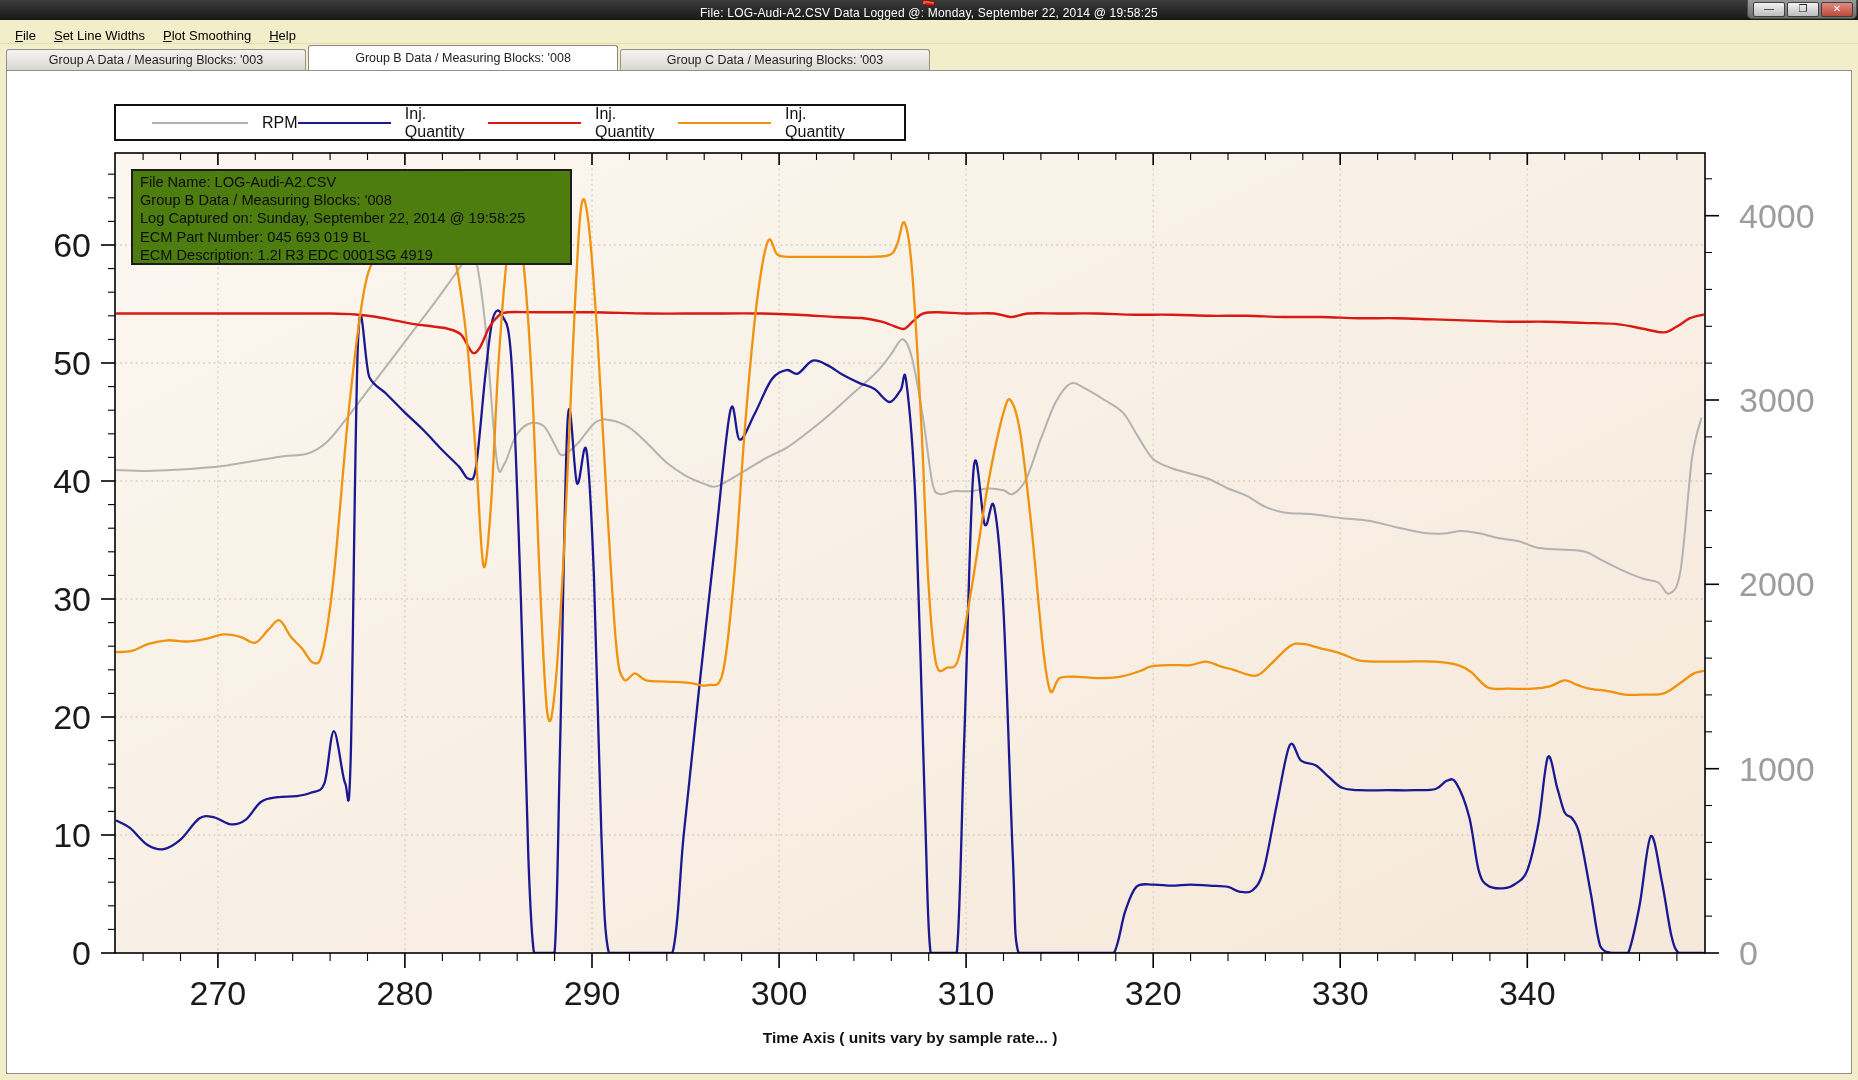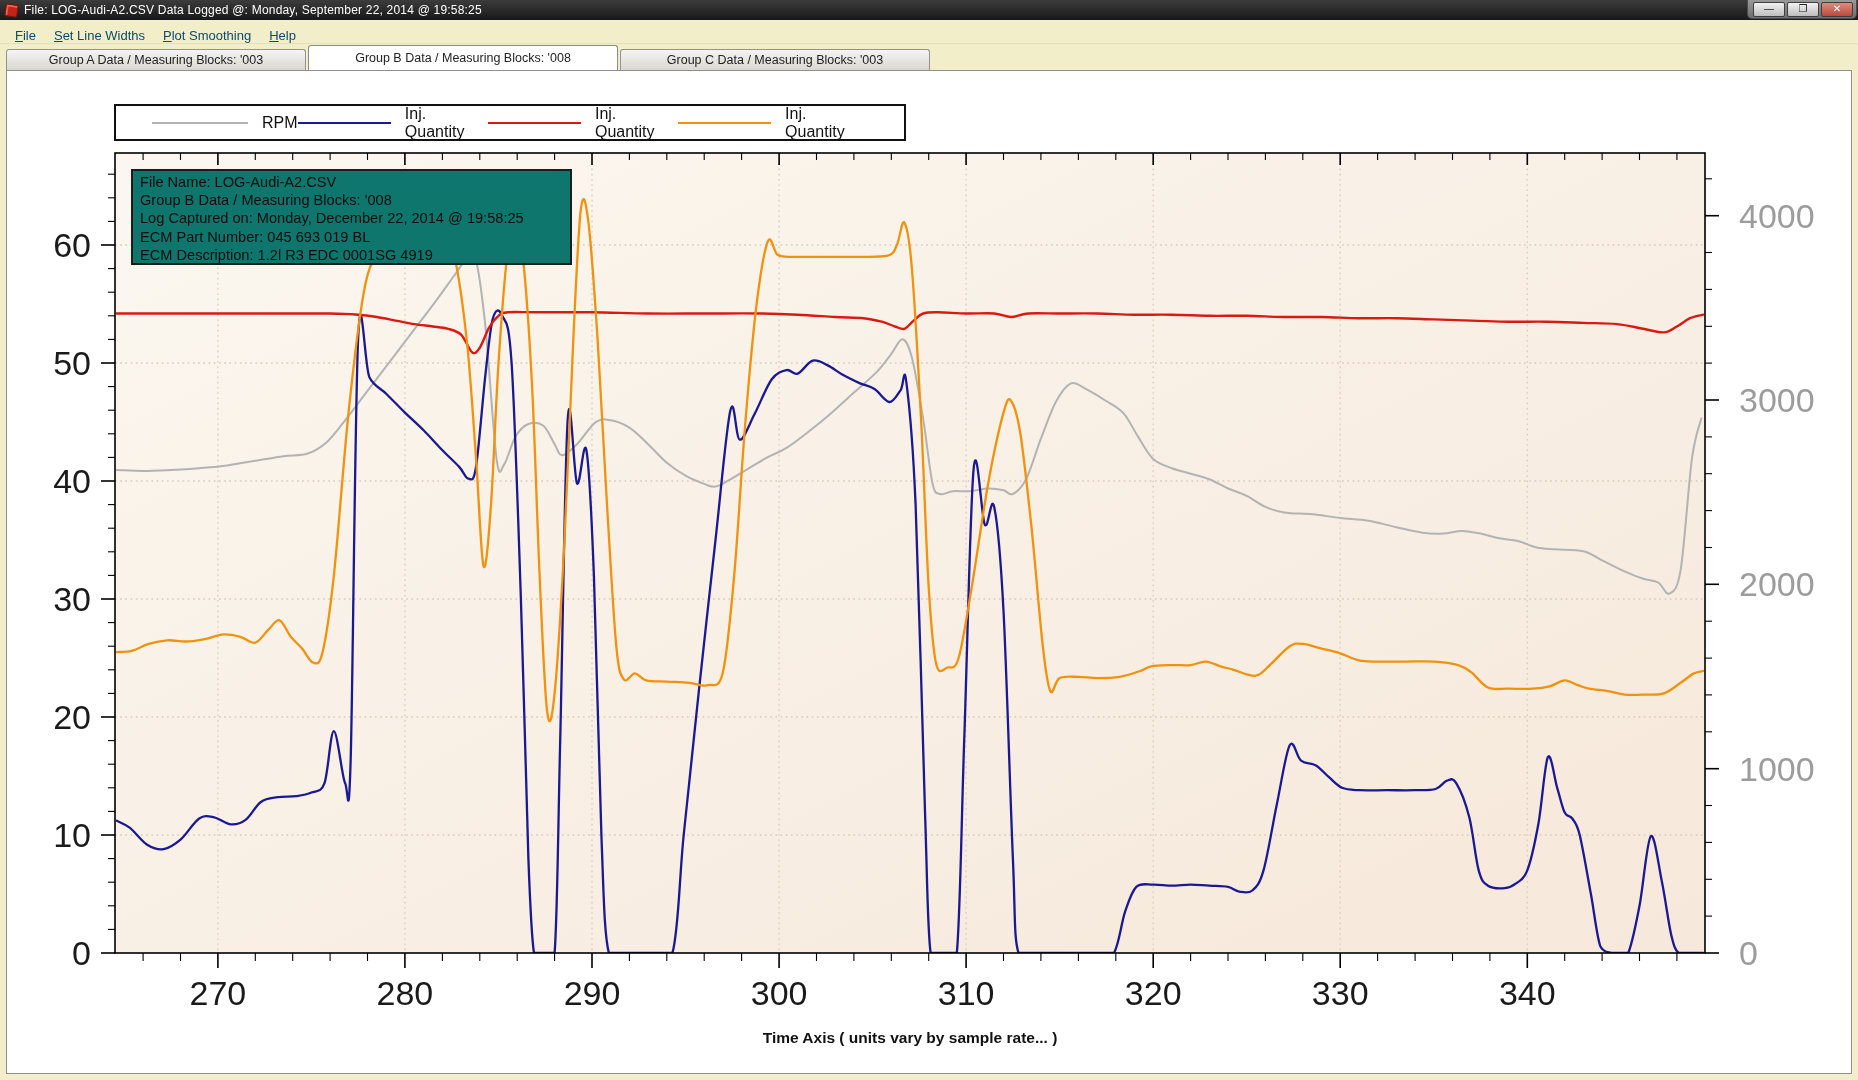--- a/index.html
+++ b/index.html
@@ -12,7 +12,7 @@
   .titlebar{
     position:absolute;left:0;top:0;width:1858px;height:20px;
     background:linear-gradient(#3c3c3c,#181818);
-    color:#fff;display:flex;align-items:center;
+    color:#fff;display:flex;align-items:center;flex-direction:column;
   }
   .app-icon{width:11px;height:11px;margin:0 6px 0 5px;background:#c22418;
     border:1px solid #7d140c;border-radius:2px;transform:rotate(8deg);

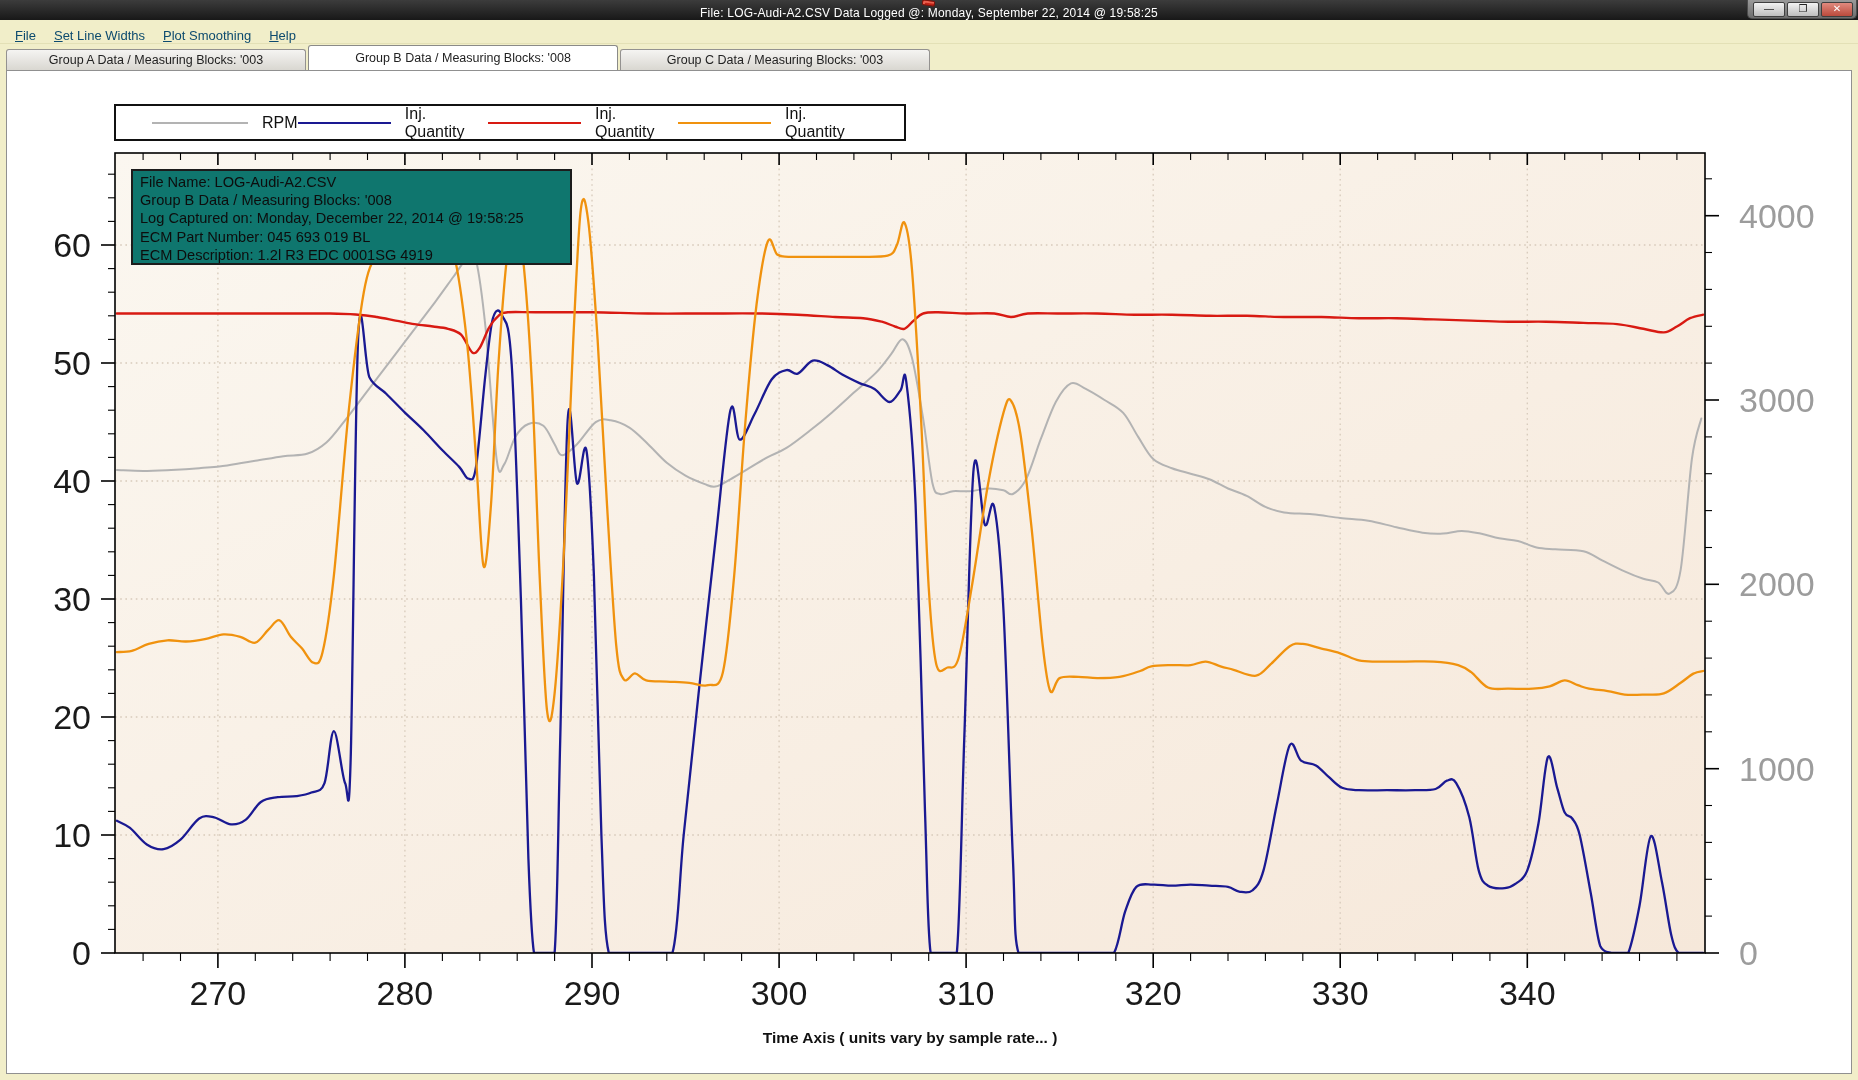--- a/index.html
+++ b/index.html
@@ -32,7 +32,7 @@
     background:#f1eec9;border-bottom:1px solid #e3e0b6;
     display:flex;align-items:center;padding-left:6px;box-sizing:border-box;
   }
-  .menu-item{font-size:13px;color:#0c4a6e;padding:2px 9px;cursor:default;margin-top:8px;}
+  .menu-item{font-size:13px;color:#000000;padding:2px 9px;cursor:default;margin-top:8px;}
   .menu-item u{text-decoration:underline;}
   
   .tabstrip{position:absolute;left:0;top:44px;width:1606px;height:26px;}

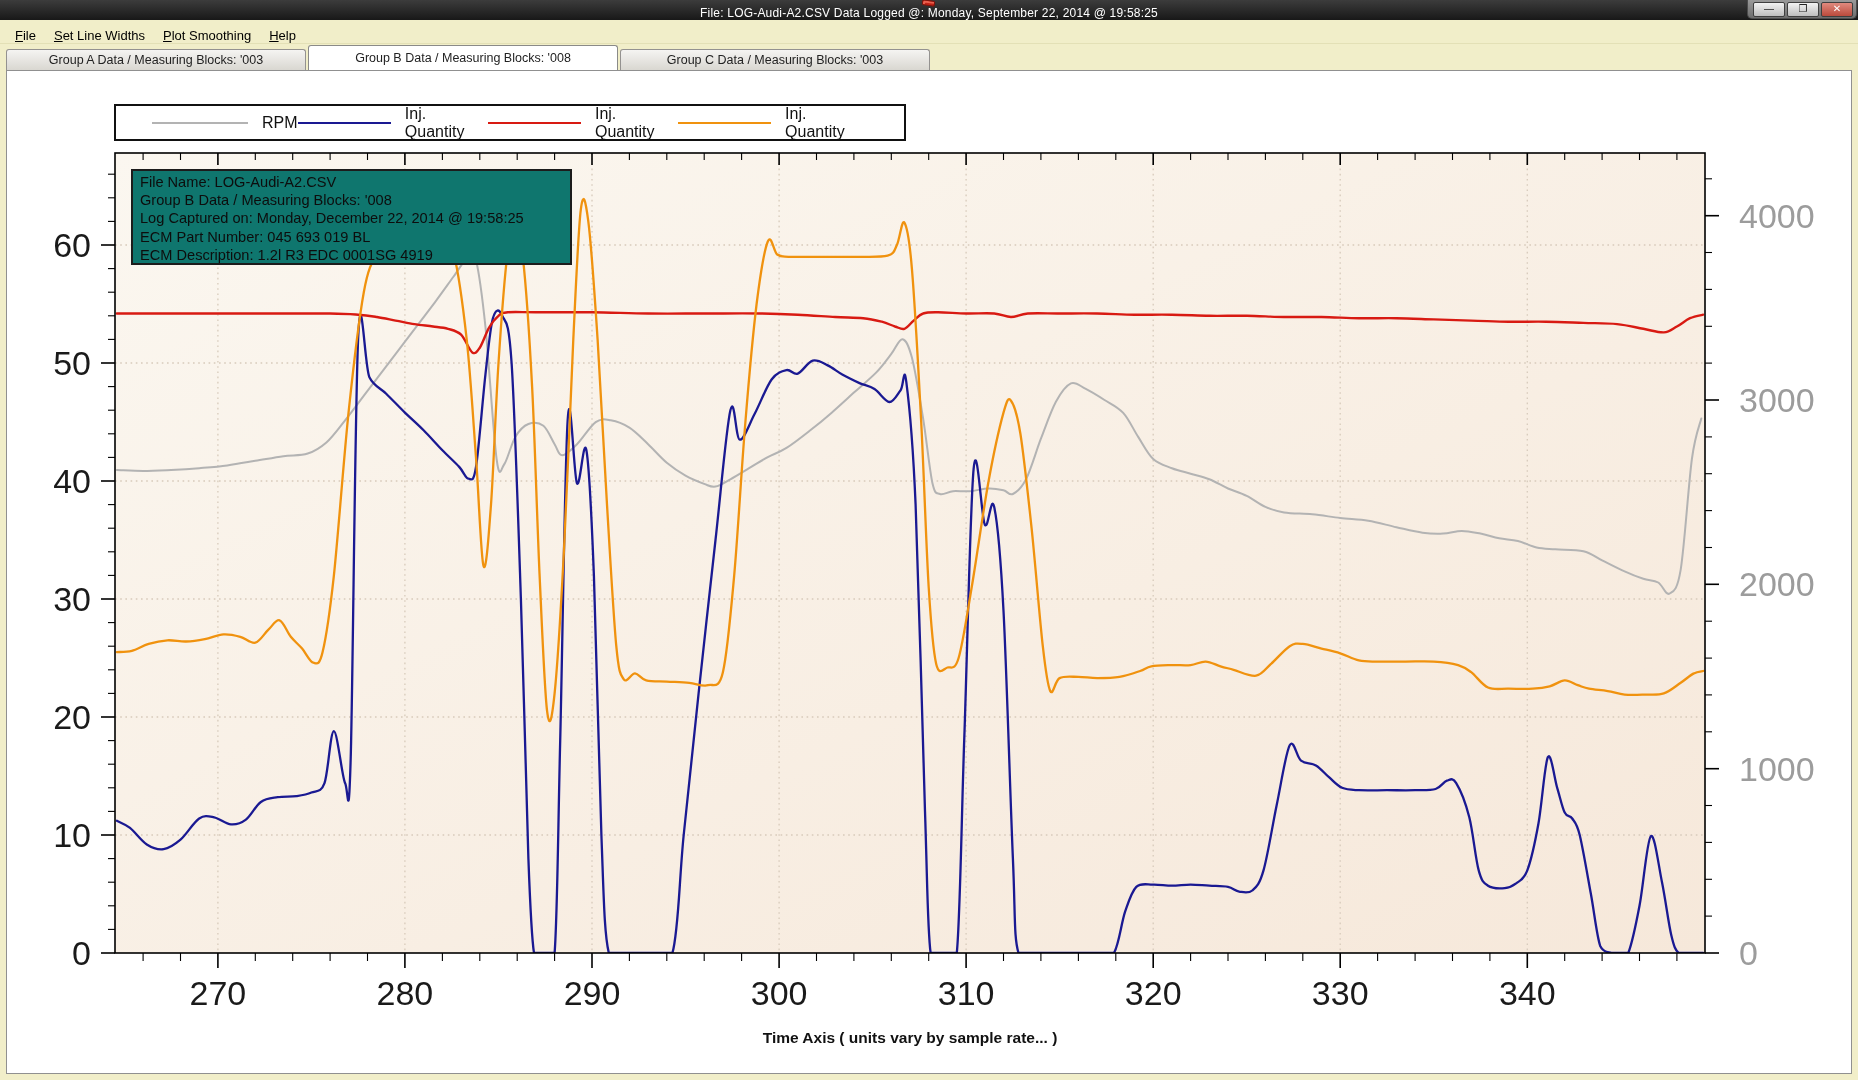--- a/index.html
+++ b/index.html
@@ -58,7 +58,7 @@
   .legend-label{font-size:16px;color:#111;}
   
   .infobox{position:absolute;left:124px;top:98px;width:441px;height:96px;
-    background:#0f766e;border:2px solid #1c1c1c;box-sizing:border-box;
+    background:#4d7c0f;border:2px solid #1c1c1c;box-sizing:border-box;
     padding:2px 7px;font-size:14.6px;line-height:18.2px;color:#0d0d0d;
     white-space:nowrap;overflow:hidden;}
 </style>

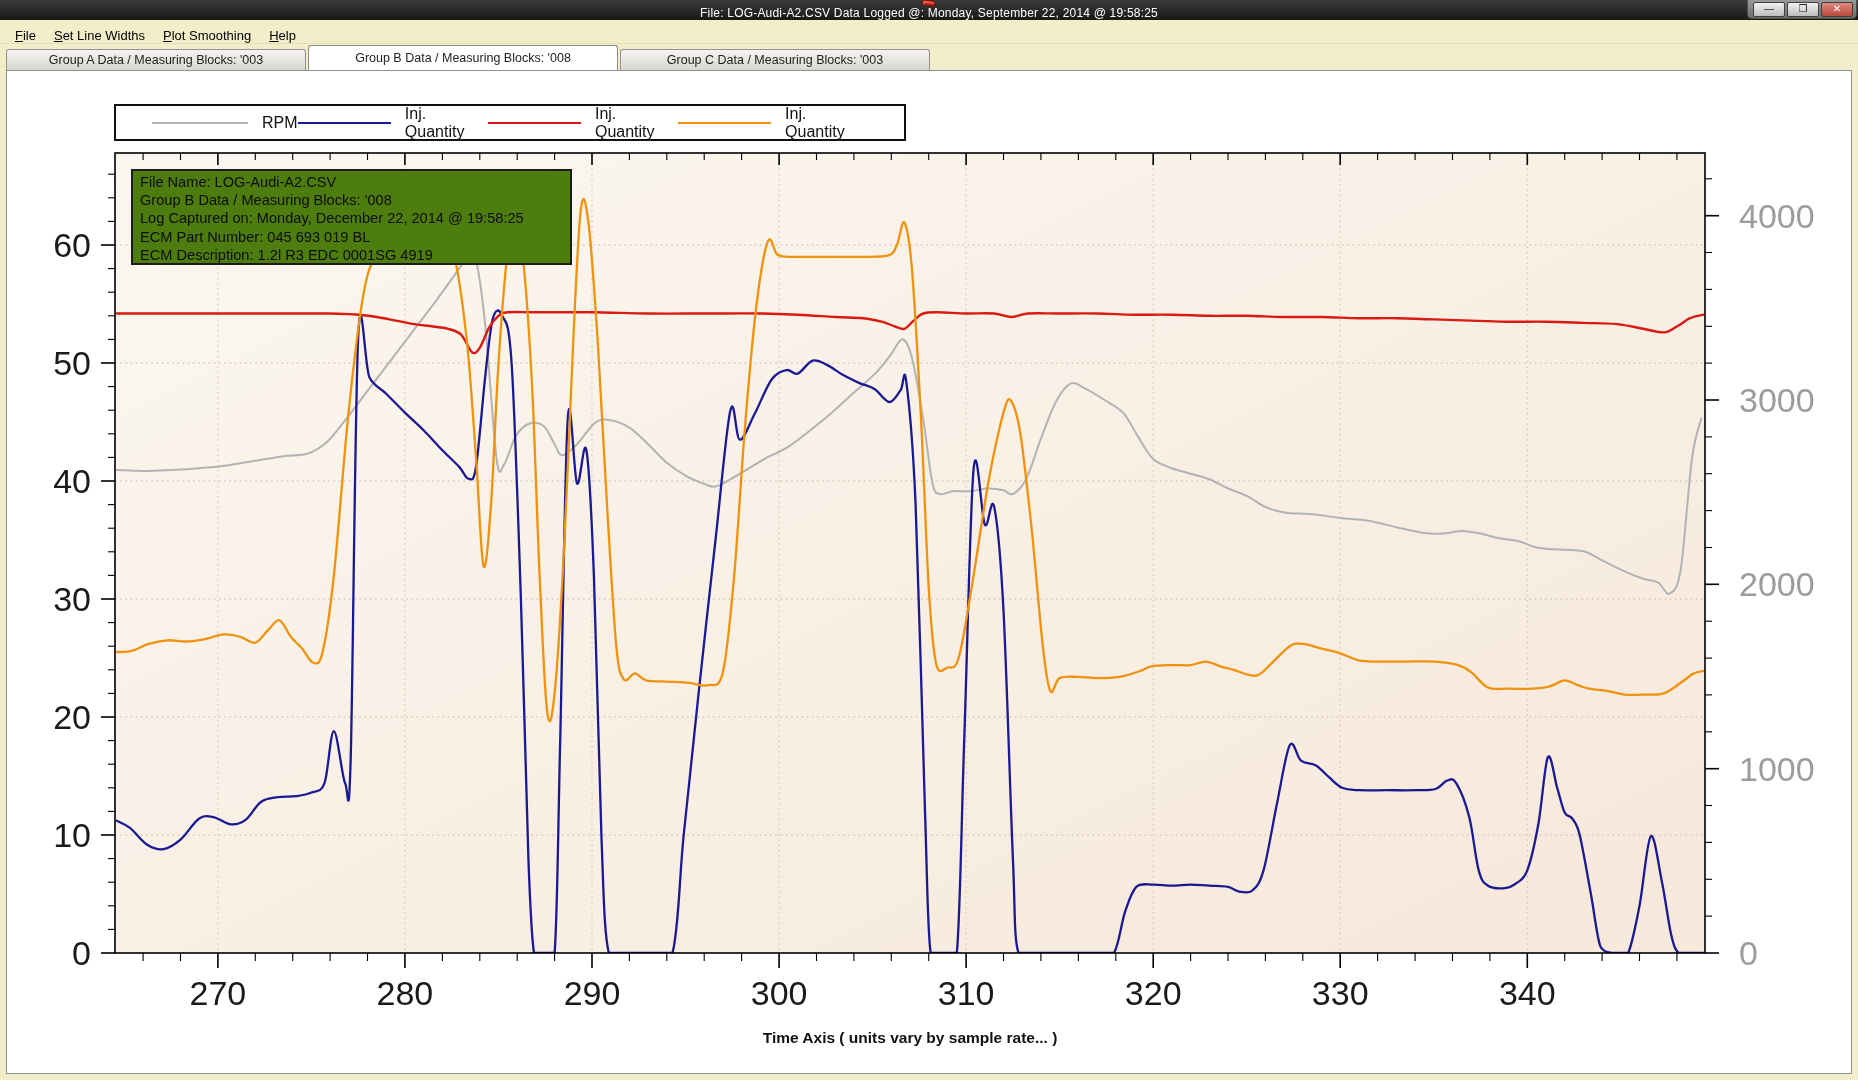--- a/index.html
+++ b/index.html
@@ -316,7 +316,7 @@
   <div class="infobox">
     <div>File Name: LOG-Audi-A2.CSV</div>
     <div>Group B Data / Measuring Blocks: '008</div>
-    <div>Log Captured on: Monday, December 22, 2014 @ 19:58:25</div>
+    <div>Log Captured on: Sunday, September 22, 2014 @ 19:58:25</div>
     <div>ECM Part Number: 045 693 019 BL</div>
     <div>ECM Description: 1.2l R3 EDC 0001SG  4919</div>
   </div>

